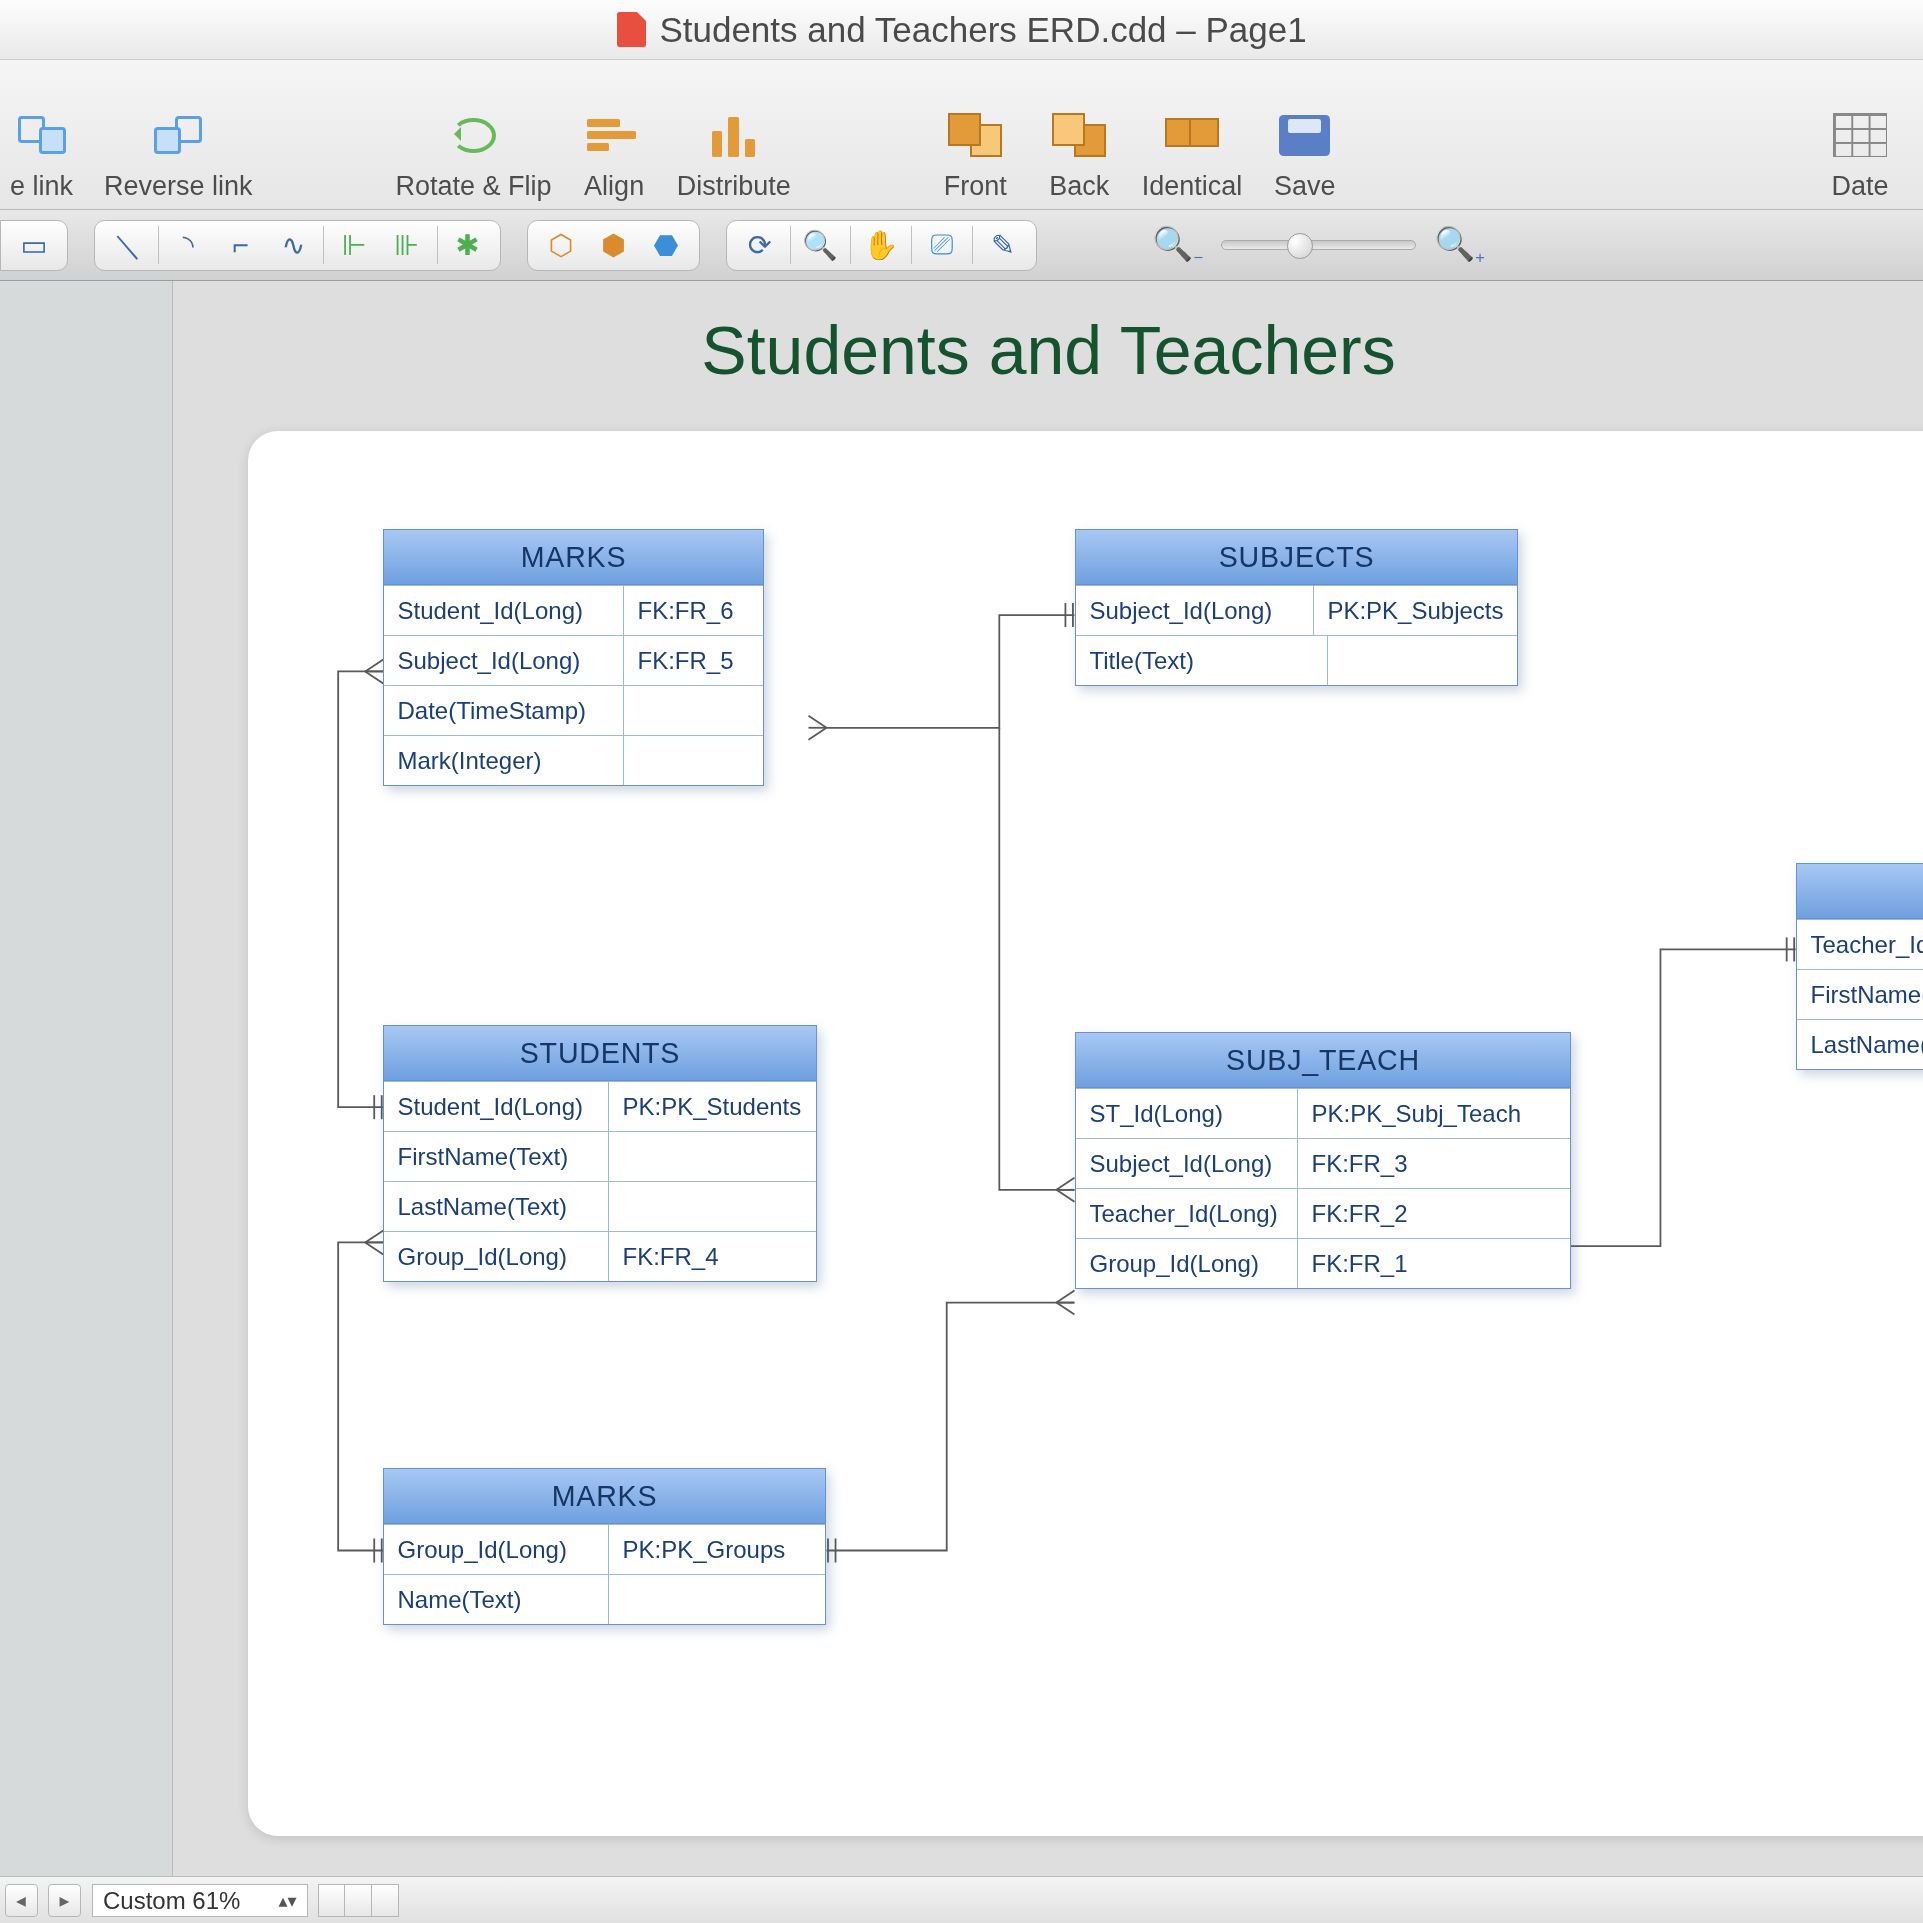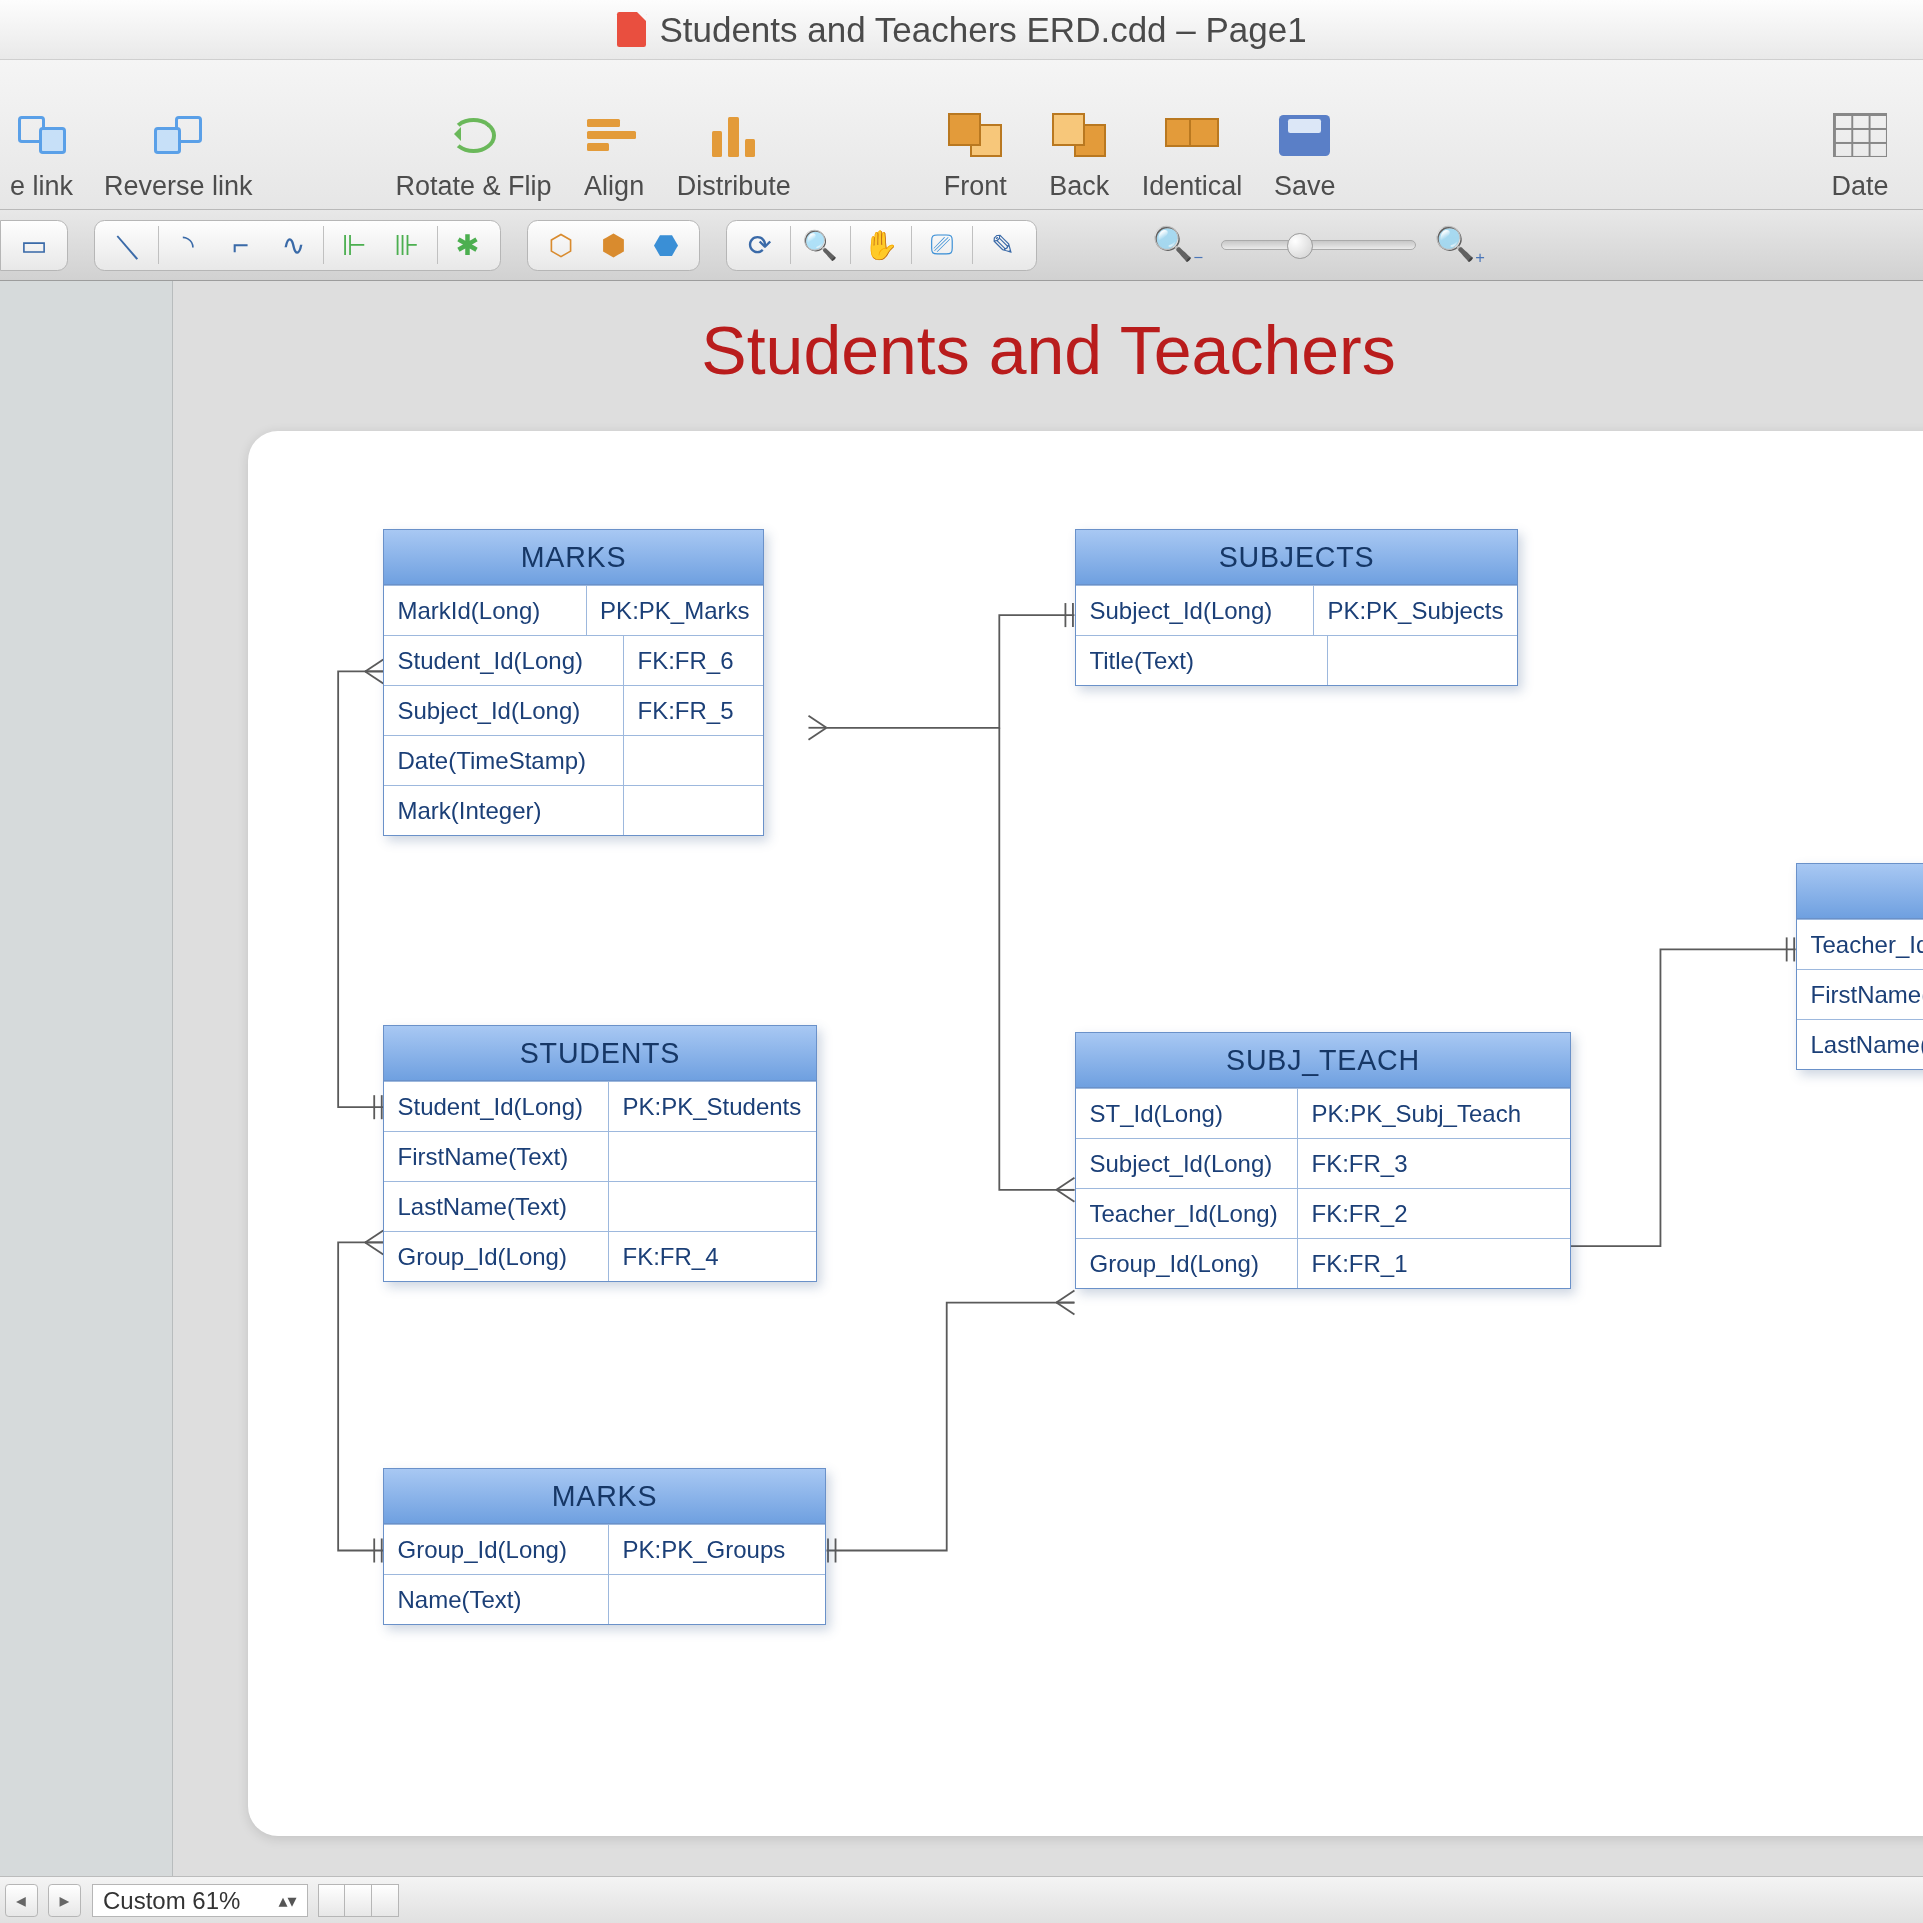--- a/index.html
+++ b/index.html
@@ -139,7 +139,7 @@
   .paper-title {
     position:absolute; left:0; right:0; top:30px;
     text-align:center;
-    font-size:68px; color:#b91c1c; font-weight:400;
+    font-size:68px; color:#14532d; font-weight:400;
   }
   .paper {
     position:absolute; left:75px; top:150px;

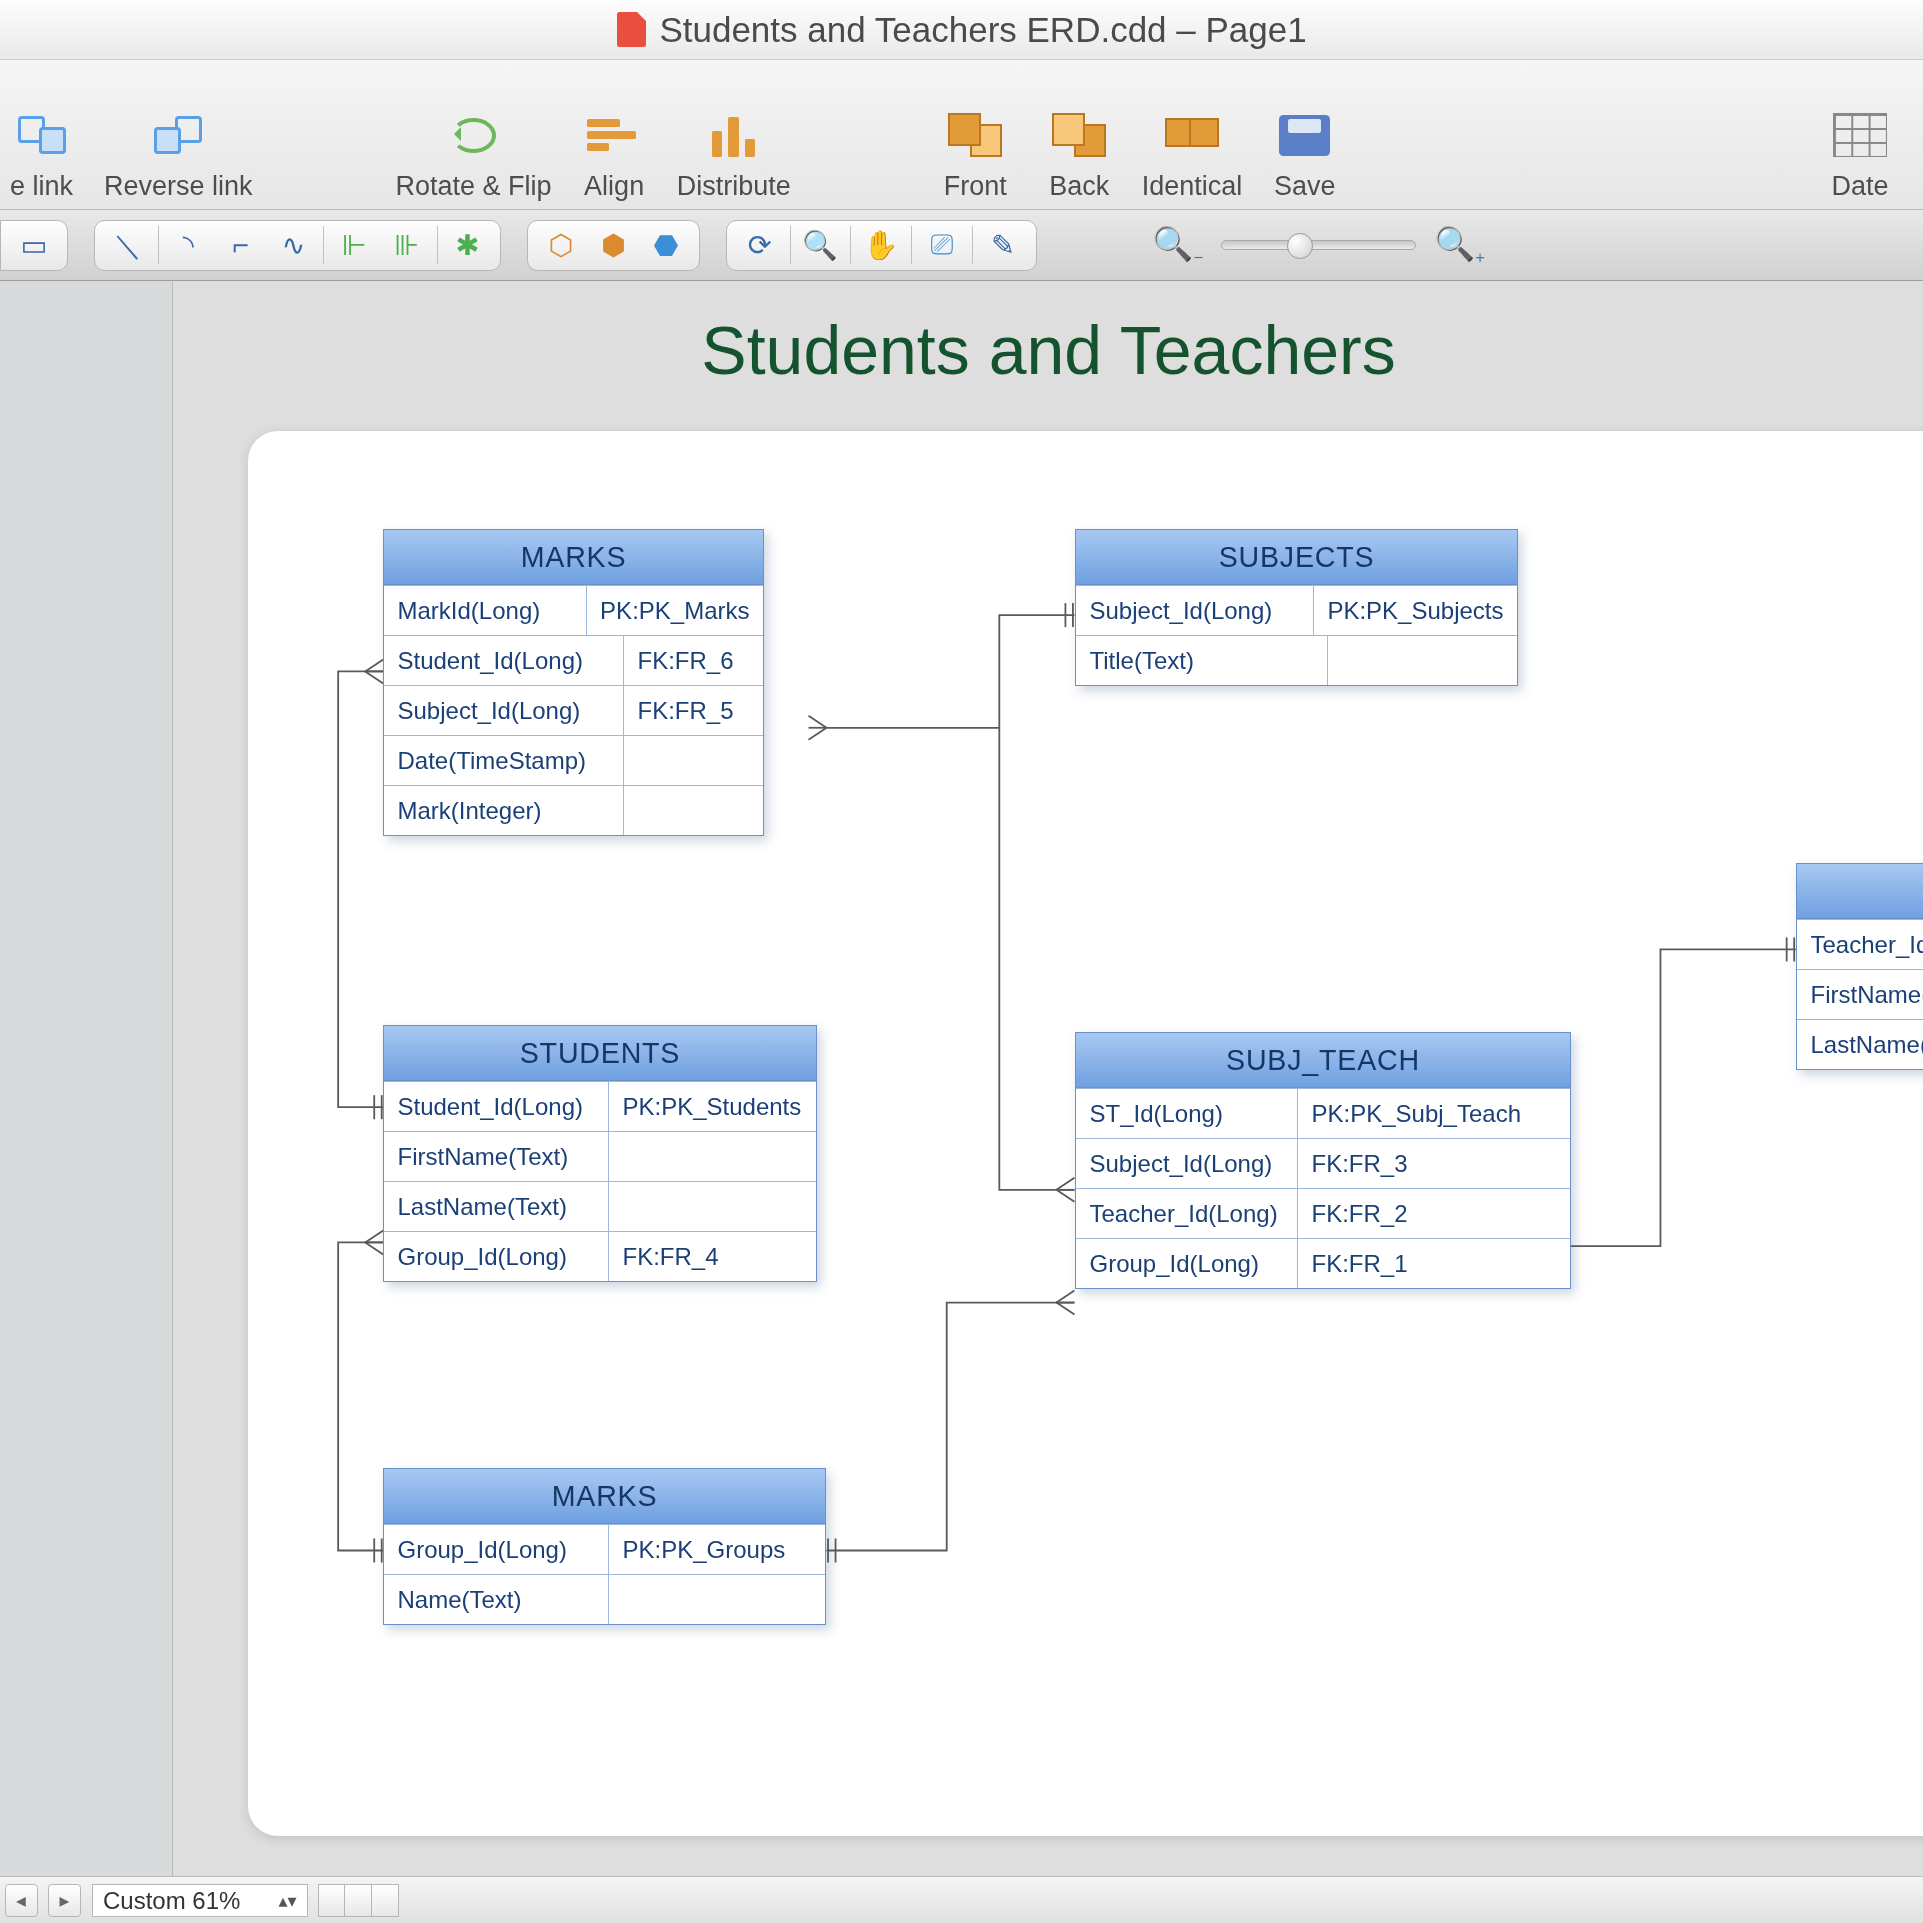--- a/index.html
+++ b/index.html
@@ -357,10 +357,6 @@
       <div class="entity marks">
         <div class="hdr">MARKS</div>
         <div class="row">
-            <div class="c1">MarkId(Long)</div>
-            <div class="c2">PK:PK_Marks</div>
-          </div>
-        <div class="row">
             <div class="c1">Student_Id(Long)</div>
             <div class="c2">FK:FR_6</div>
           </div>

